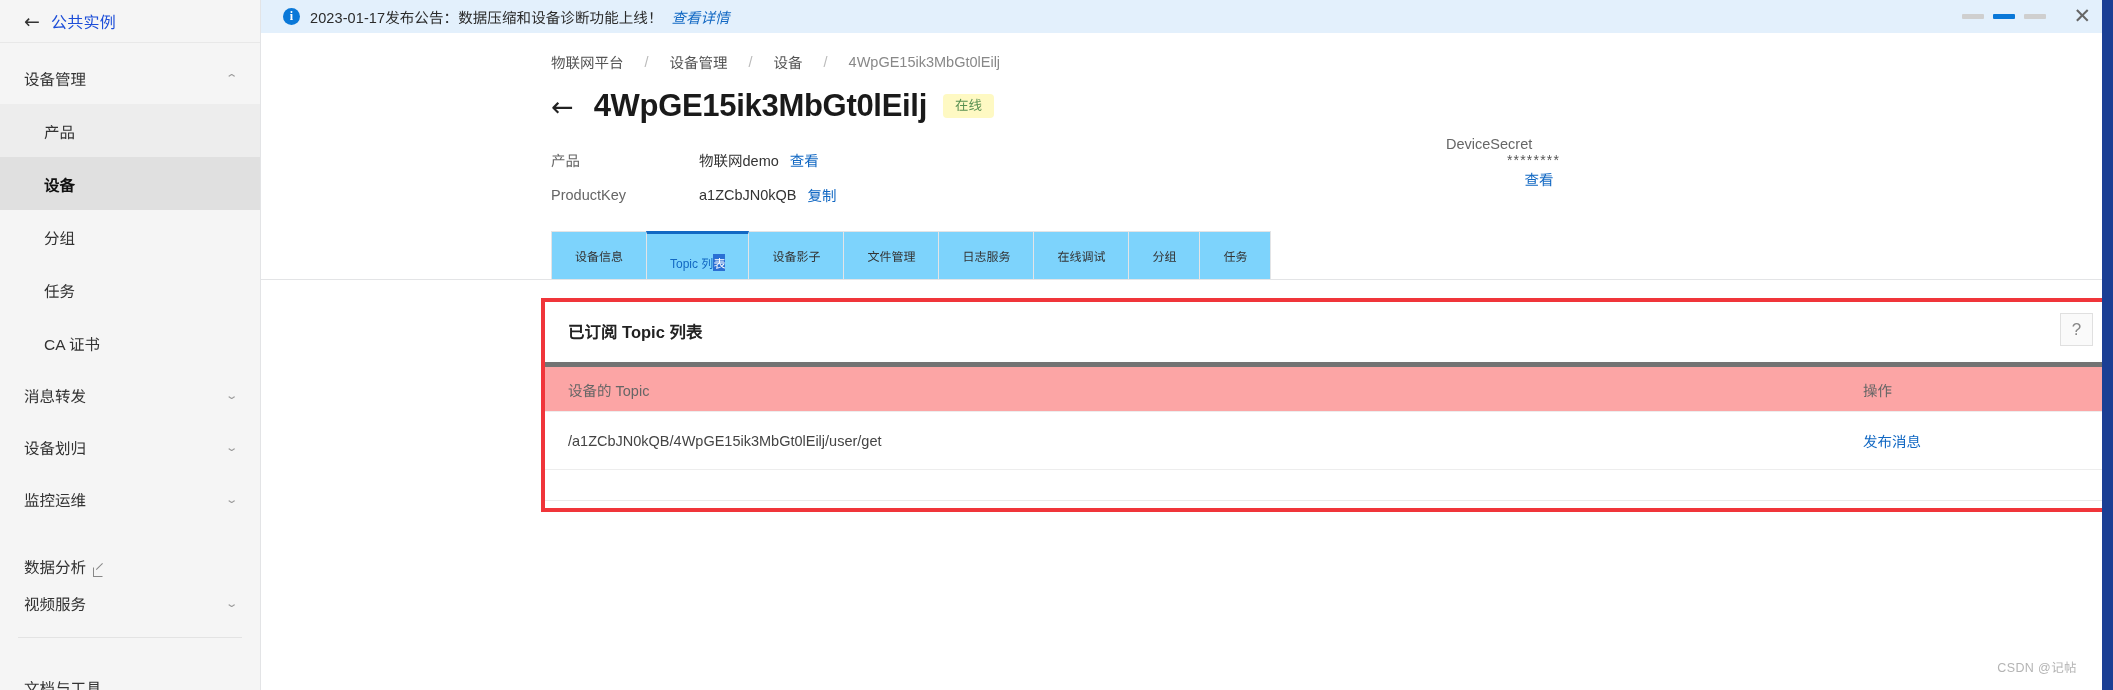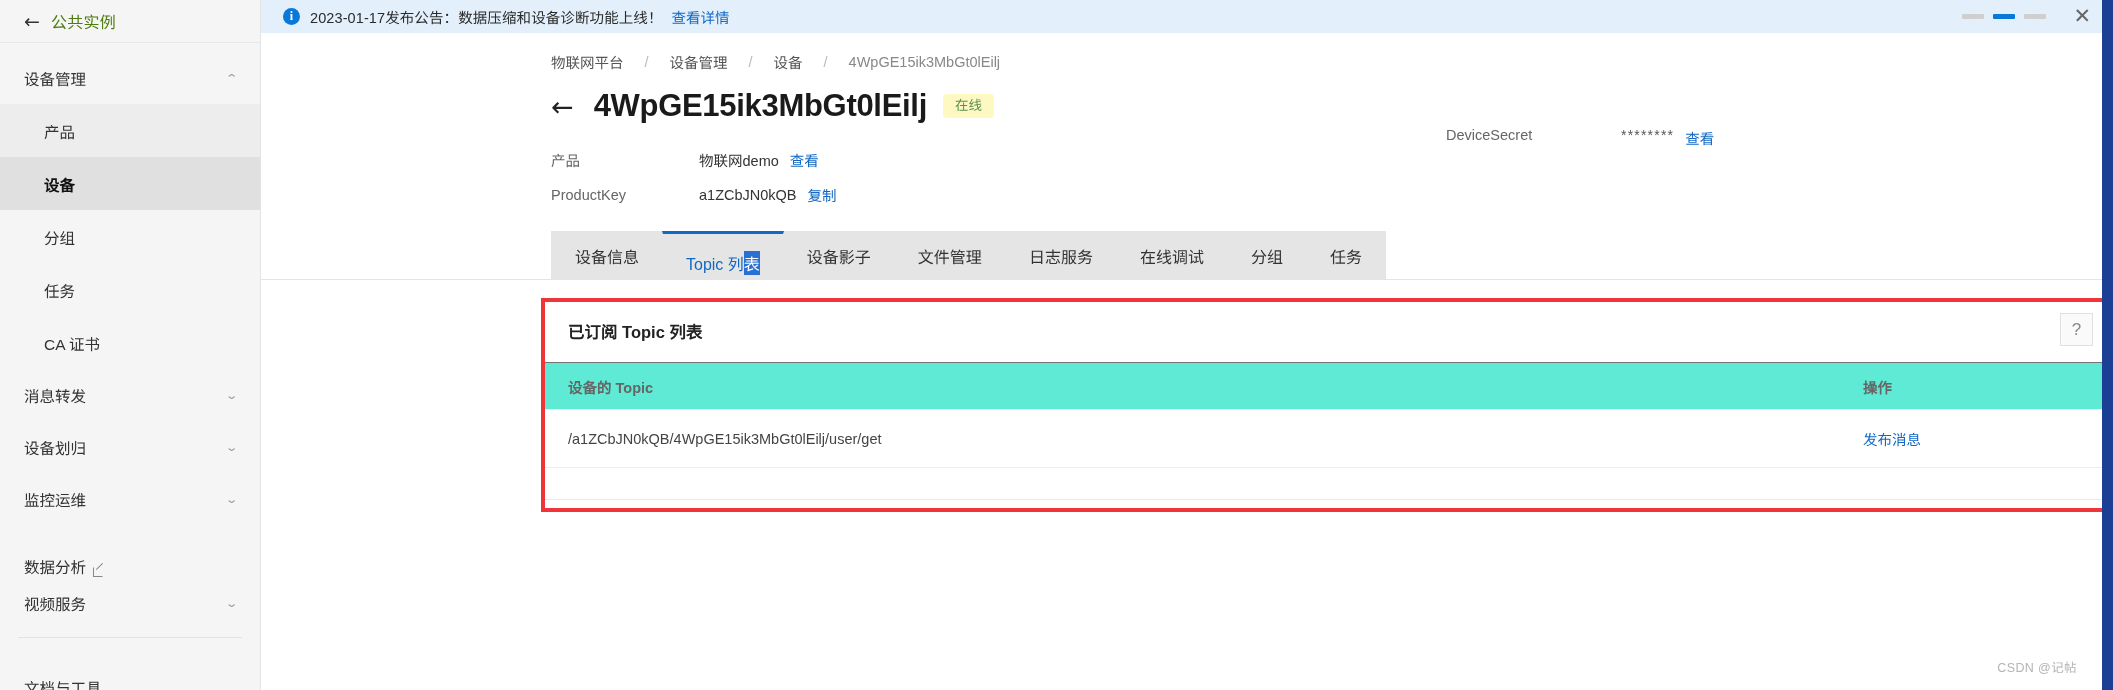--- a/index.html
+++ b/index.html
@@ -49,7 +49,7 @@
   }
   .instance-name {
     font-size: 16px;
-    color: #4d7c0f;
+    color: #1d4ed8;
     letter-spacing: 0.3px;
   }
 

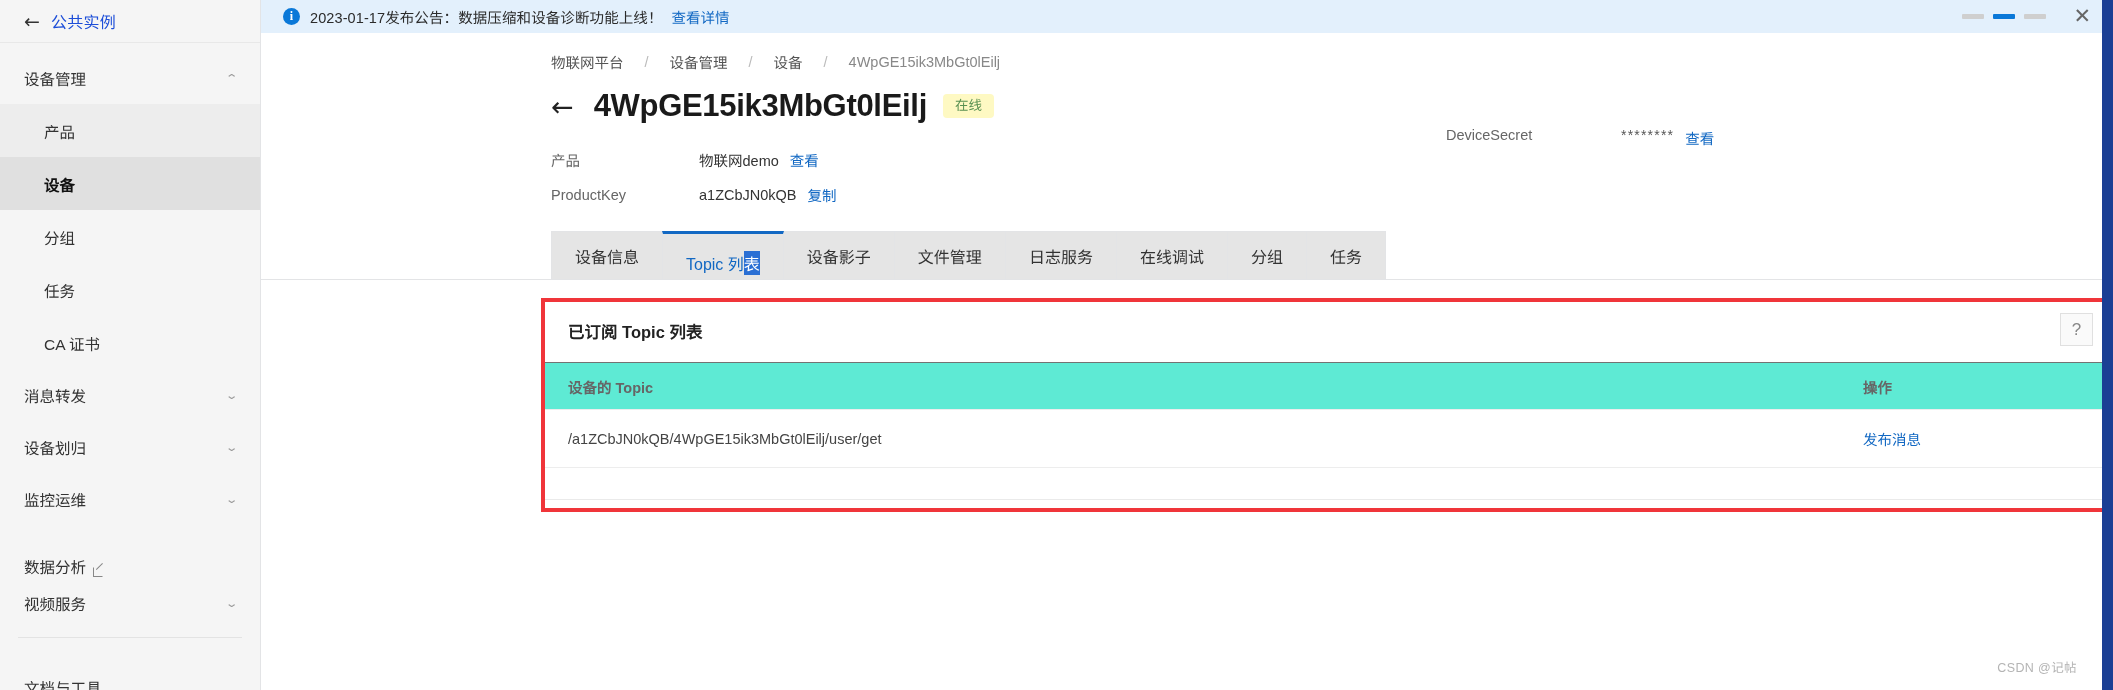--- a/index.html
+++ b/index.html
@@ -170,6 +170,7 @@
     margin-left: 9px;
     cursor: pointer;
     text-decoration: none;
+    font-style: italic;
   }
   .notice-right {
     margin-left: auto;

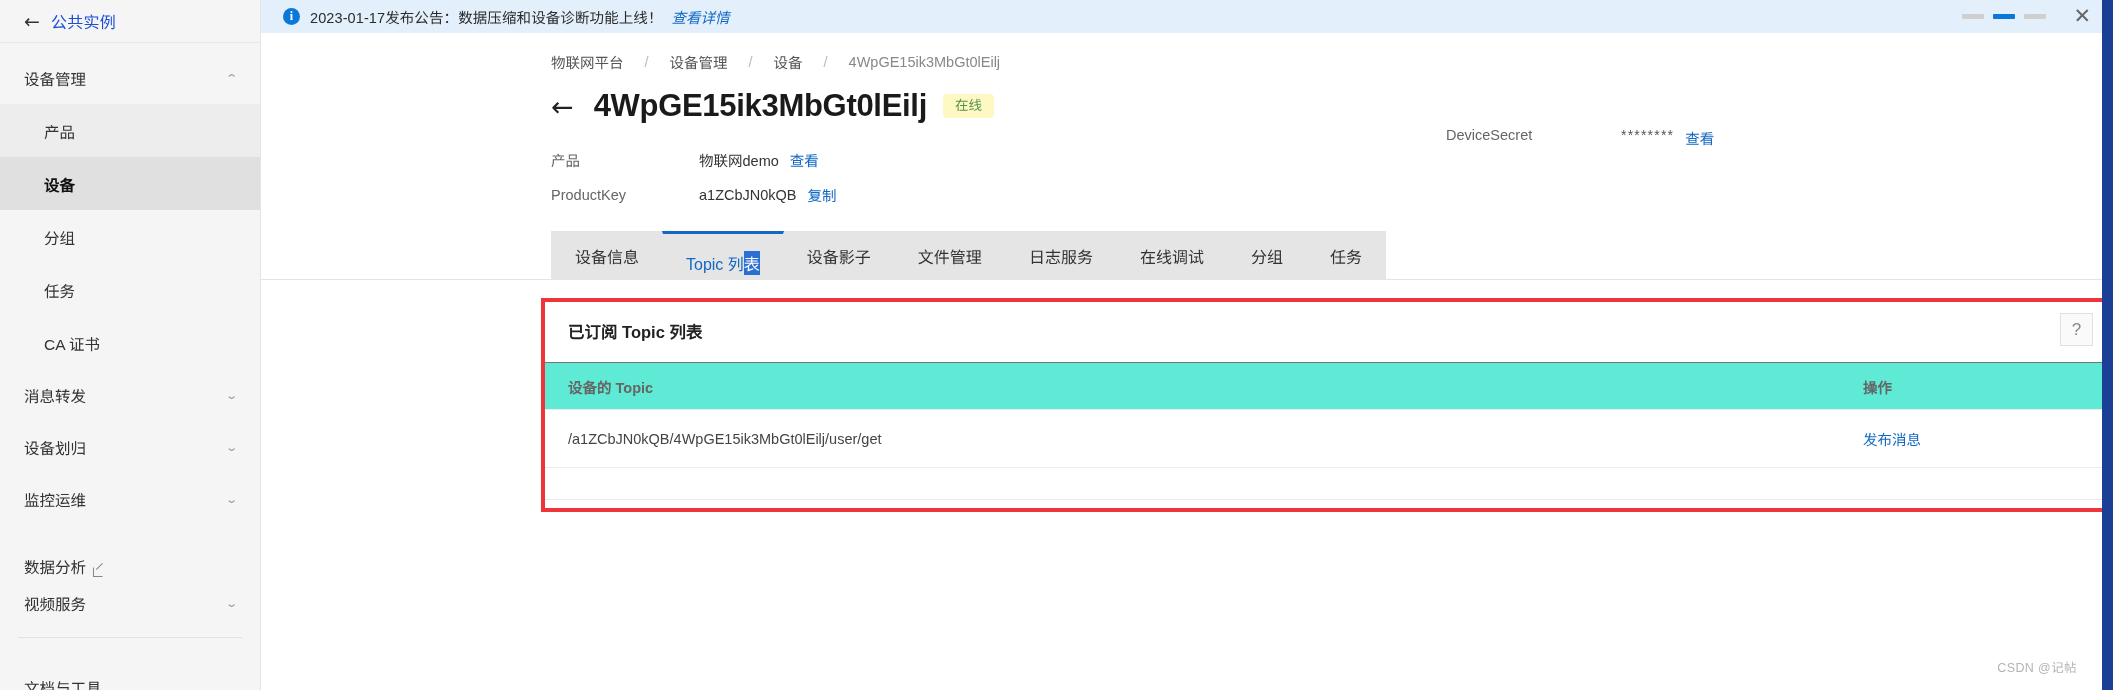--- a/index.html
+++ b/index.html
@@ -257,10 +257,12 @@
   .secret-block {
     position: absolute;
     left: 1185px;
-    top: 3px;
-    display: flex;
+    top: 12px;
+    display: flex;
+    align-items: center;
     height: 35px;
     font-size: 14.5px;
+    flex-direction: column;
   }
   .secret-label { color: #666; width: 175px; }
   .secret-value { color: #555; letter-spacing: 1.2px; font-size: 14px; }

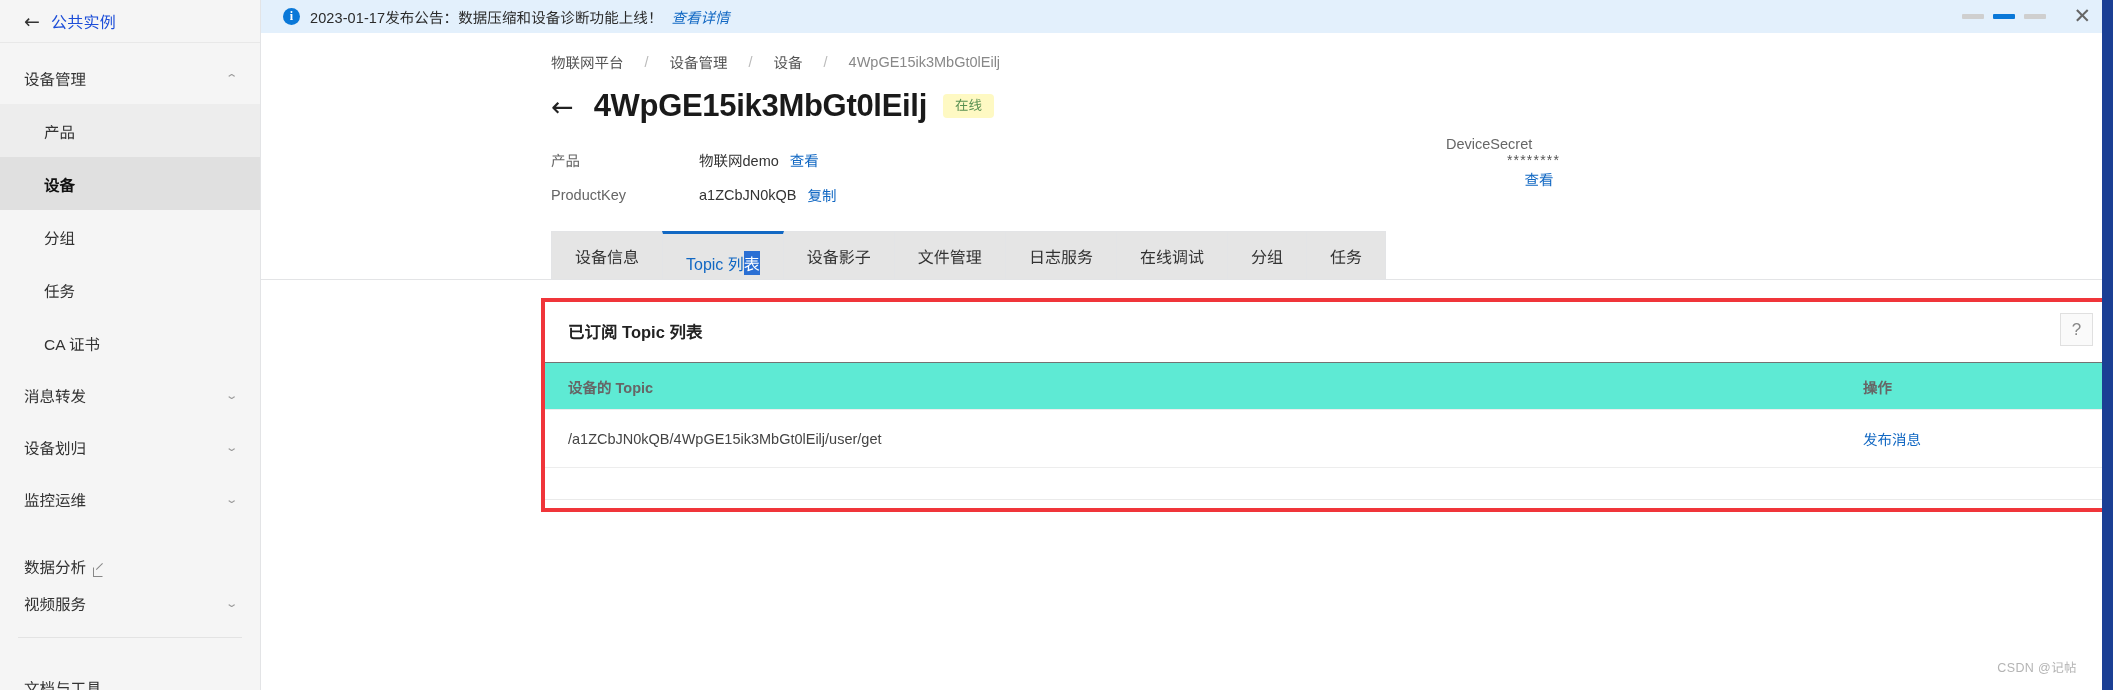--- a/index.html
+++ b/index.html
@@ -280,12 +280,12 @@
     height: 48px;
     display: flex;
     align-items: center;
-    font-size: 16px;
+    font-size: 12px;
     color: #333;
     cursor: pointer;
     border: 1px solid #e3e4e6;
     border-bottom: none;
-    background: #e5e5e5;
+    background: #7dd3fc;
     margin-right: -1px;
     position: relative;
   }

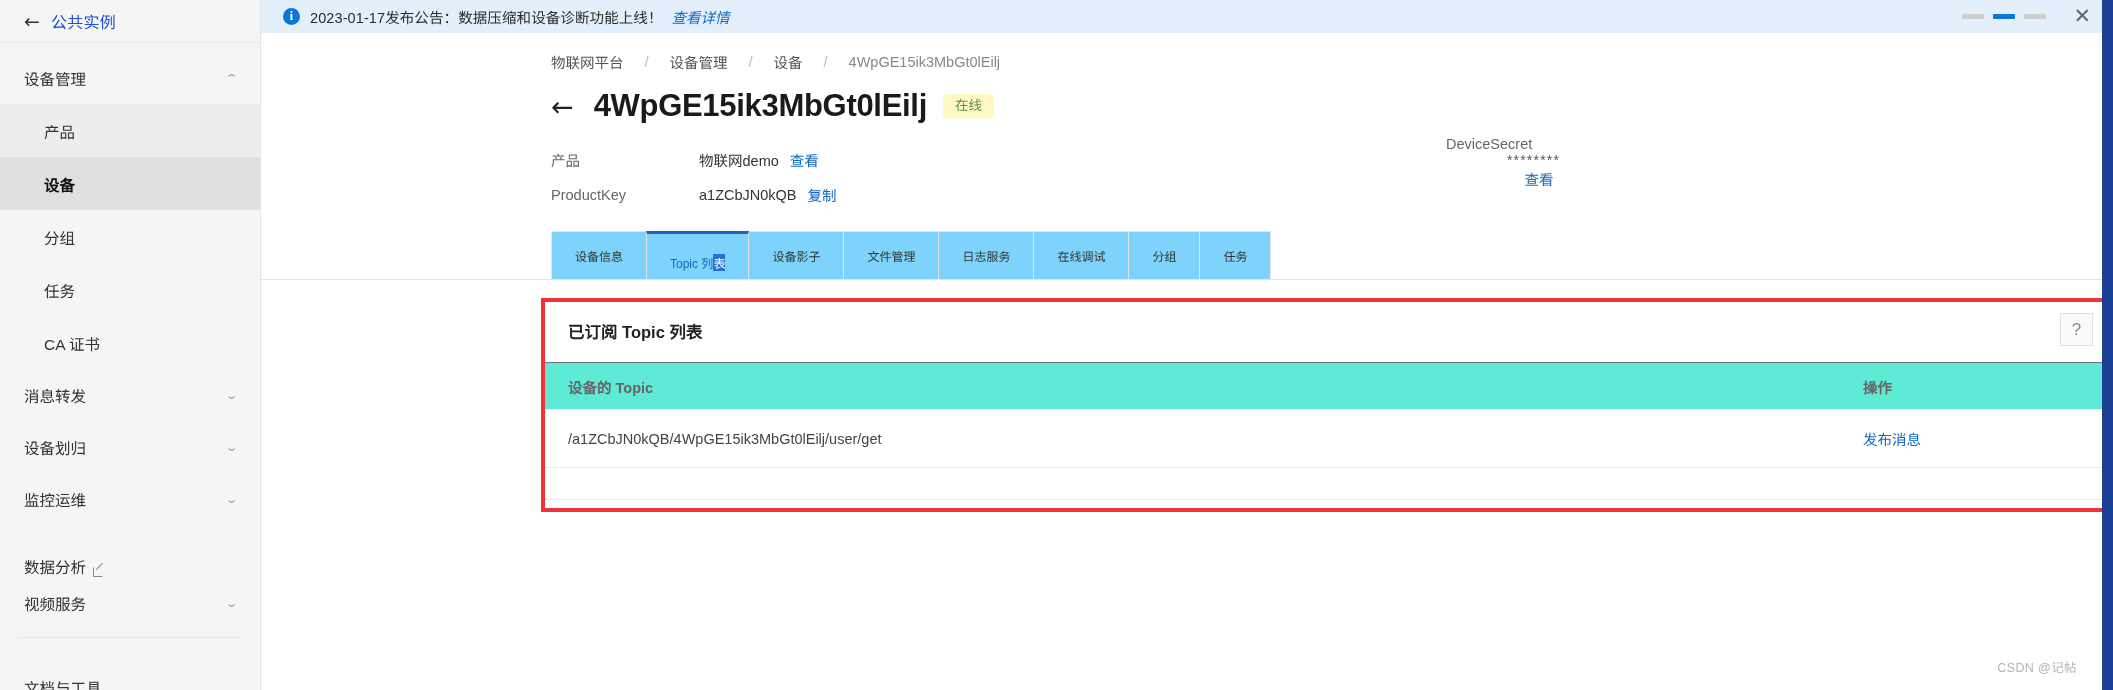--- a/index.html
+++ b/index.html
@@ -327,13 +327,13 @@
     table-layout: fixed;
   }
   table.topic-table th {
-    background: #5eead4;
-    border-top: 1px solid #737373;
+    background: #fca5a5;
+    border-top: 5px solid #737373;
     border-bottom: 1px solid #ededed;
     height: 47px;
     text-align: left;
     font-size: 14.5px;
-    font-weight: bold;
+    font-weight: normal;
     color: #666;
     padding-left: 23px;
   }

